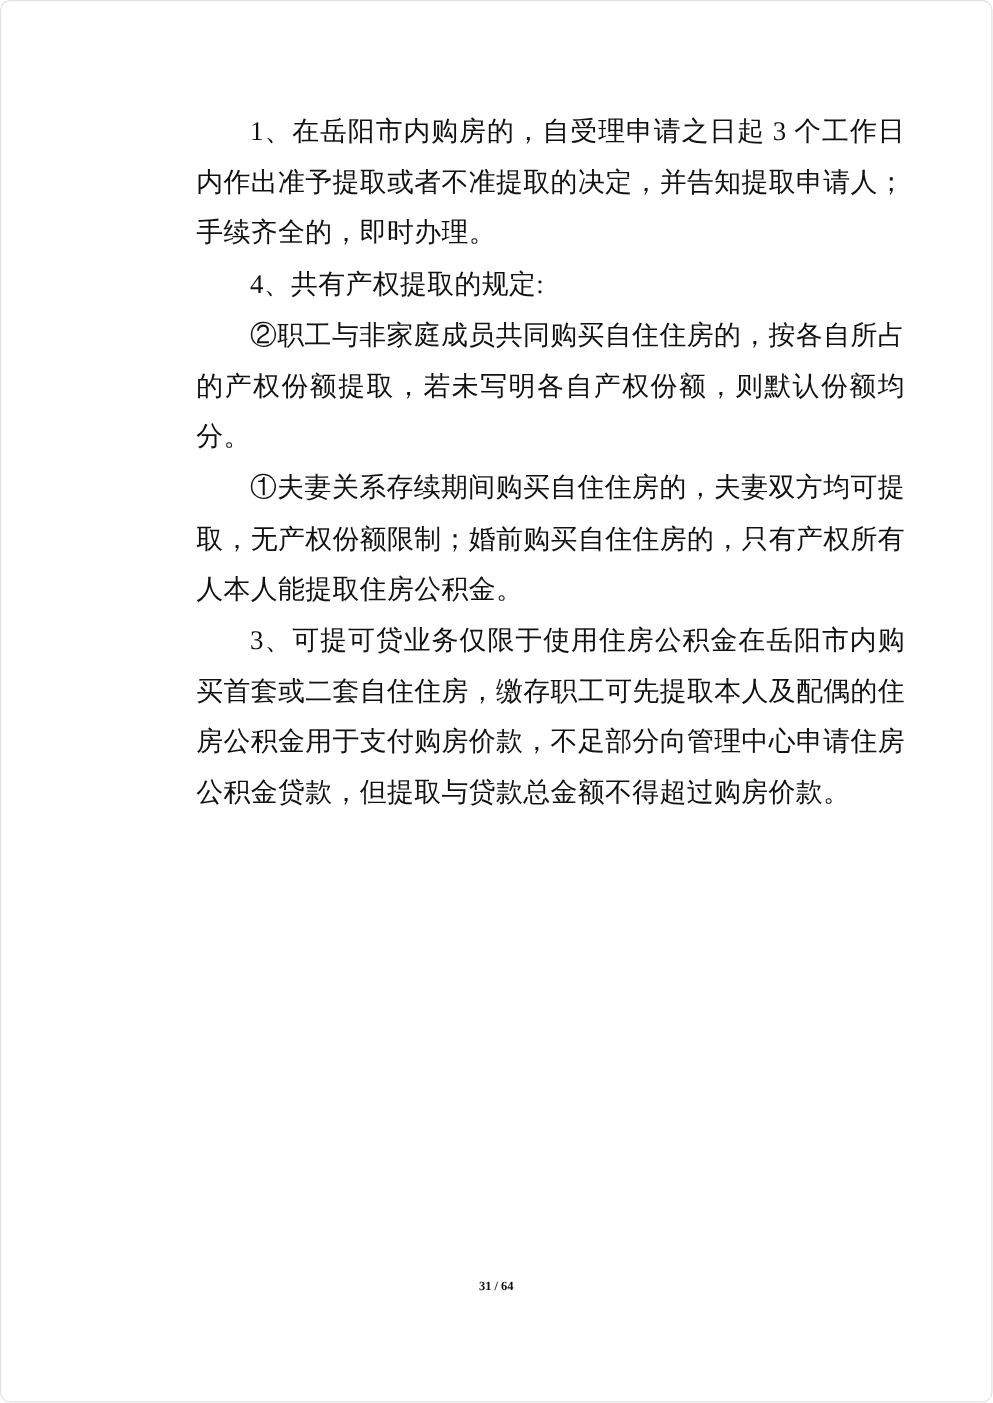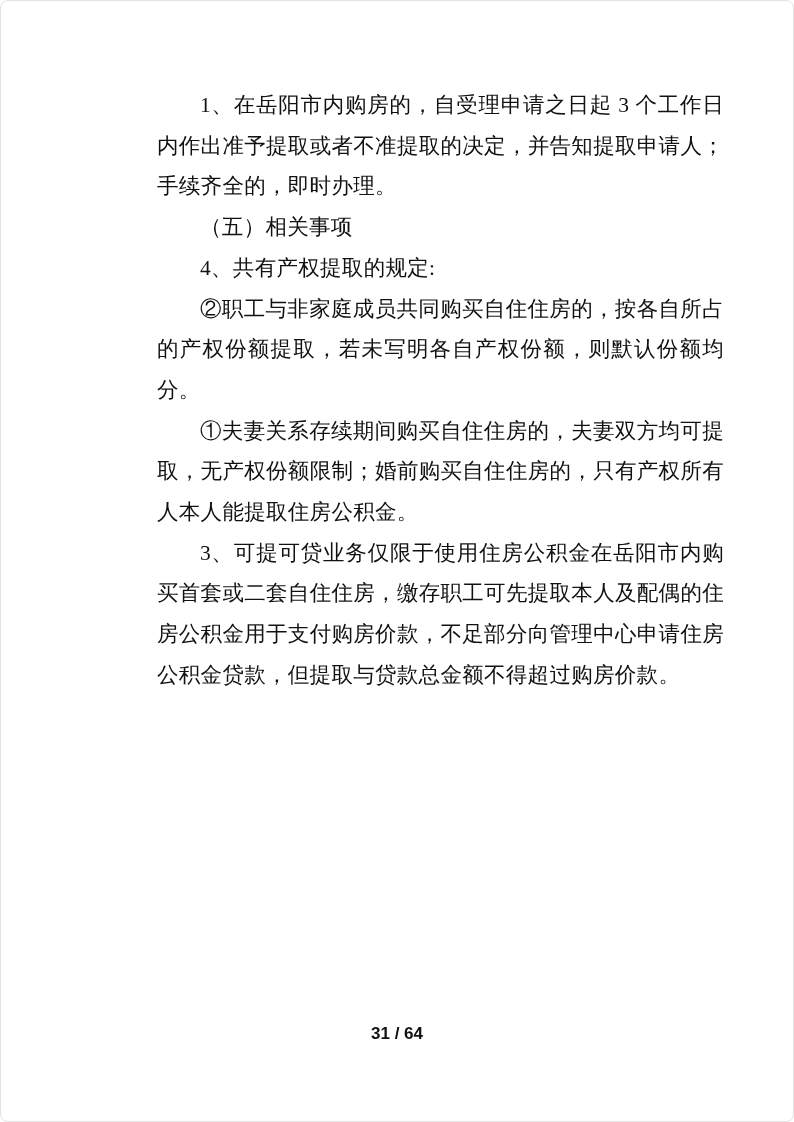--- a/index.html
+++ b/index.html
@@ -67,7 +67,6 @@
 
   <div class="text-block">
       <p class="para">1、在岳阳市内购房的，自受理申请之日起 3 个工作日内作出准予提取或者不准提取的决定，并告知提取申请人；手续齐全的，即时办理。</p>
-      <p class="para">（五）相关事项</p>
       <p class="para">4、共有产权提取的规定:</p>
       <p class="para">②职工与非家庭成员共同购买自住住房的，按各自所占的产权份额提取，若未写明各自产权份额，则默认份额均分。</p>
       <p class="para">①夫妻关系存续期间购买自住住房的，夫妻双方均可提取，无产权份额限制；婚前购买自住住房的，只有产权所有人本人能提取住房公积金。</p>

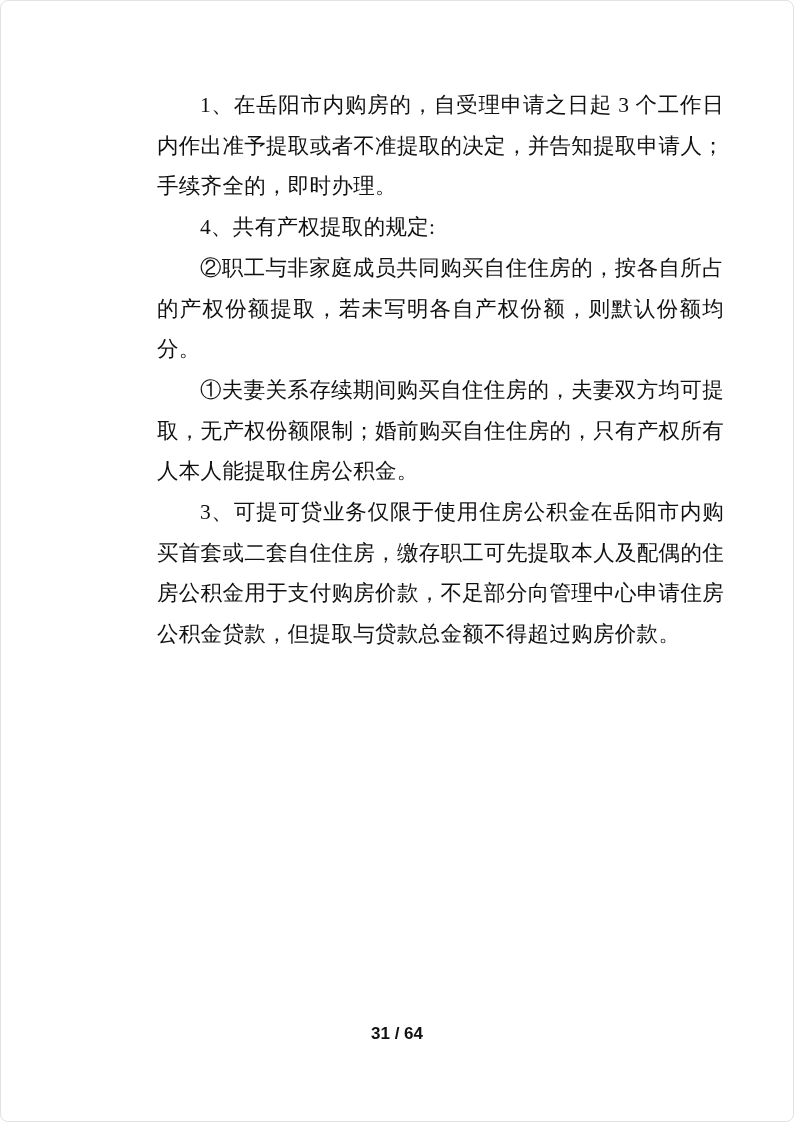--- a/index.html
+++ b/index.html
@@ -53,8 +53,8 @@
     right: 0;
     top: 1024px;
     text-align: center;
-    font-family: Liberation Sans, sans-serif;
-    font-size: 17px;
+    font-family: Liberation Serif, serif;
+    font-size: 10px;
     font-weight: 700;
     color: #111111;
   }

